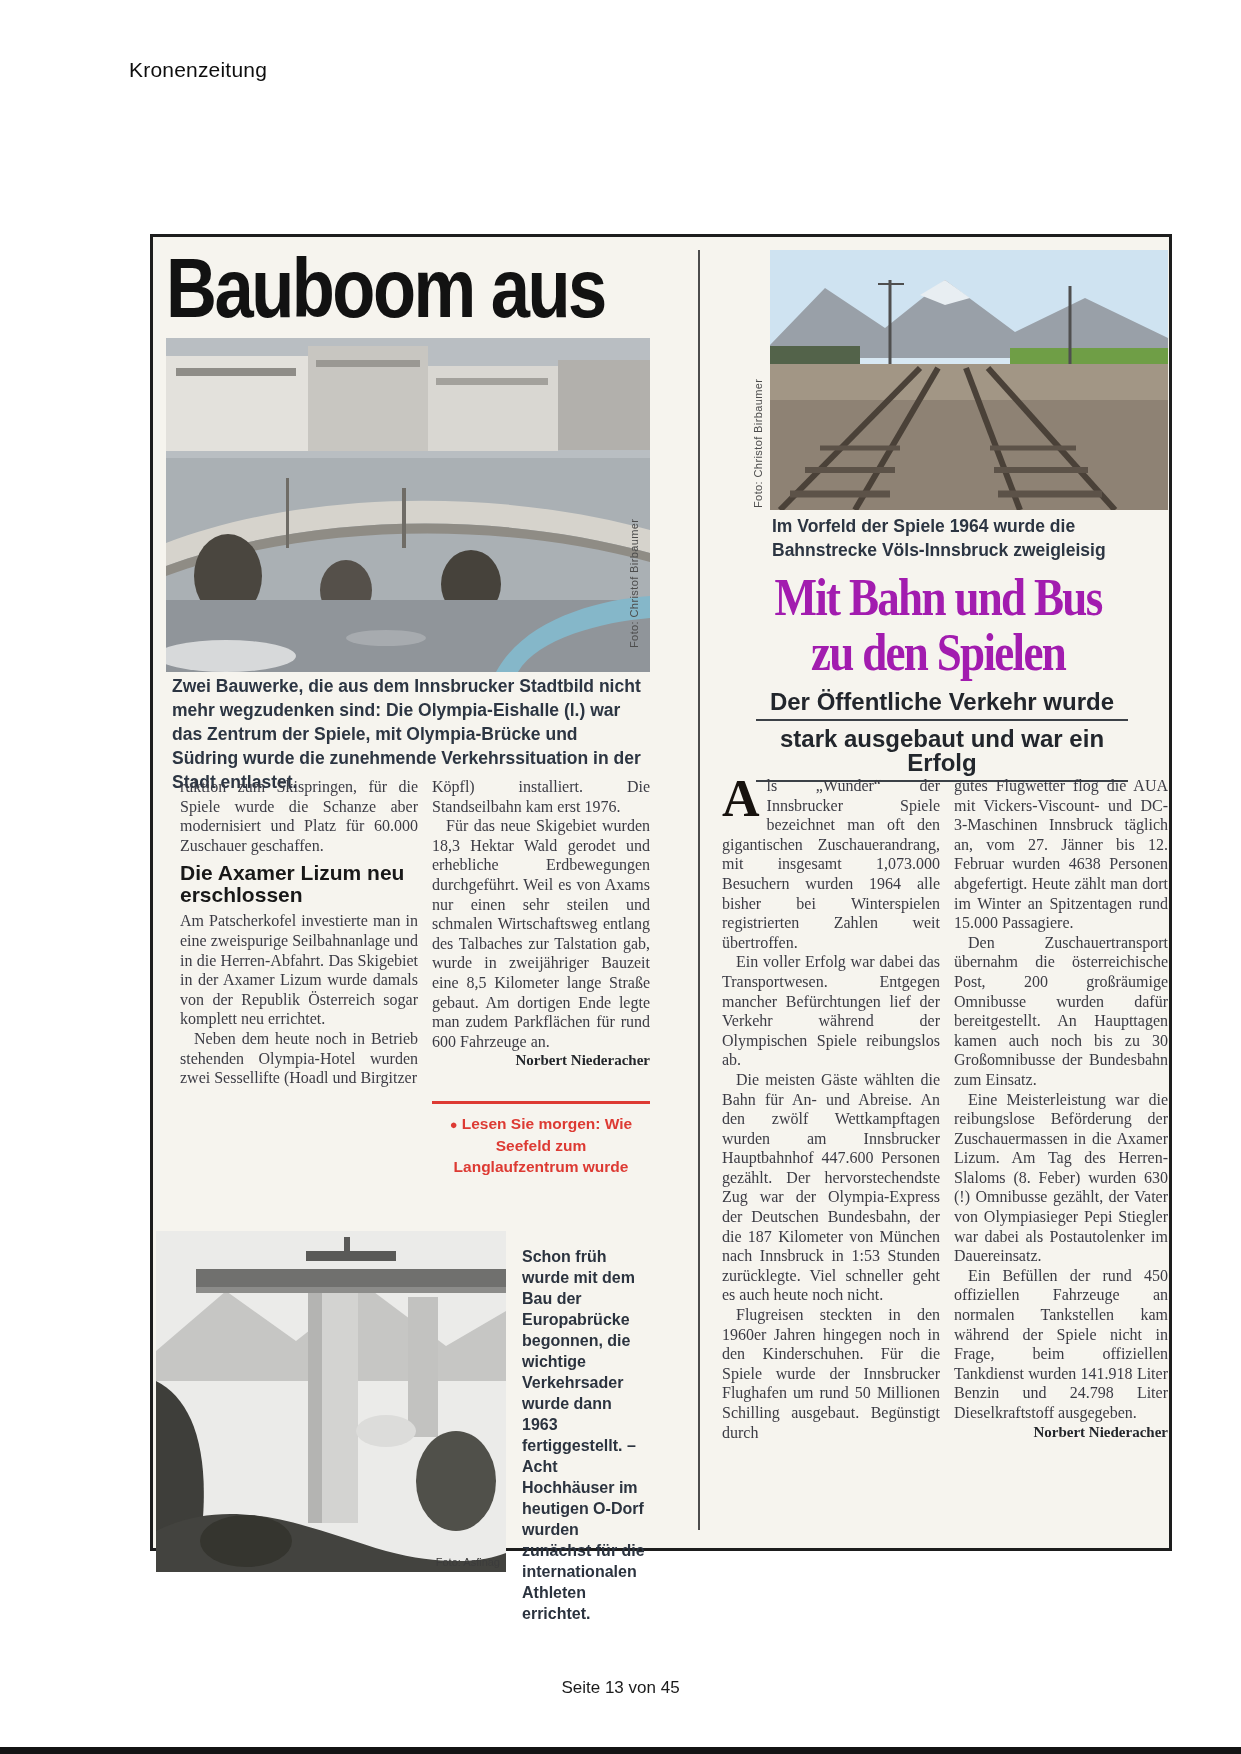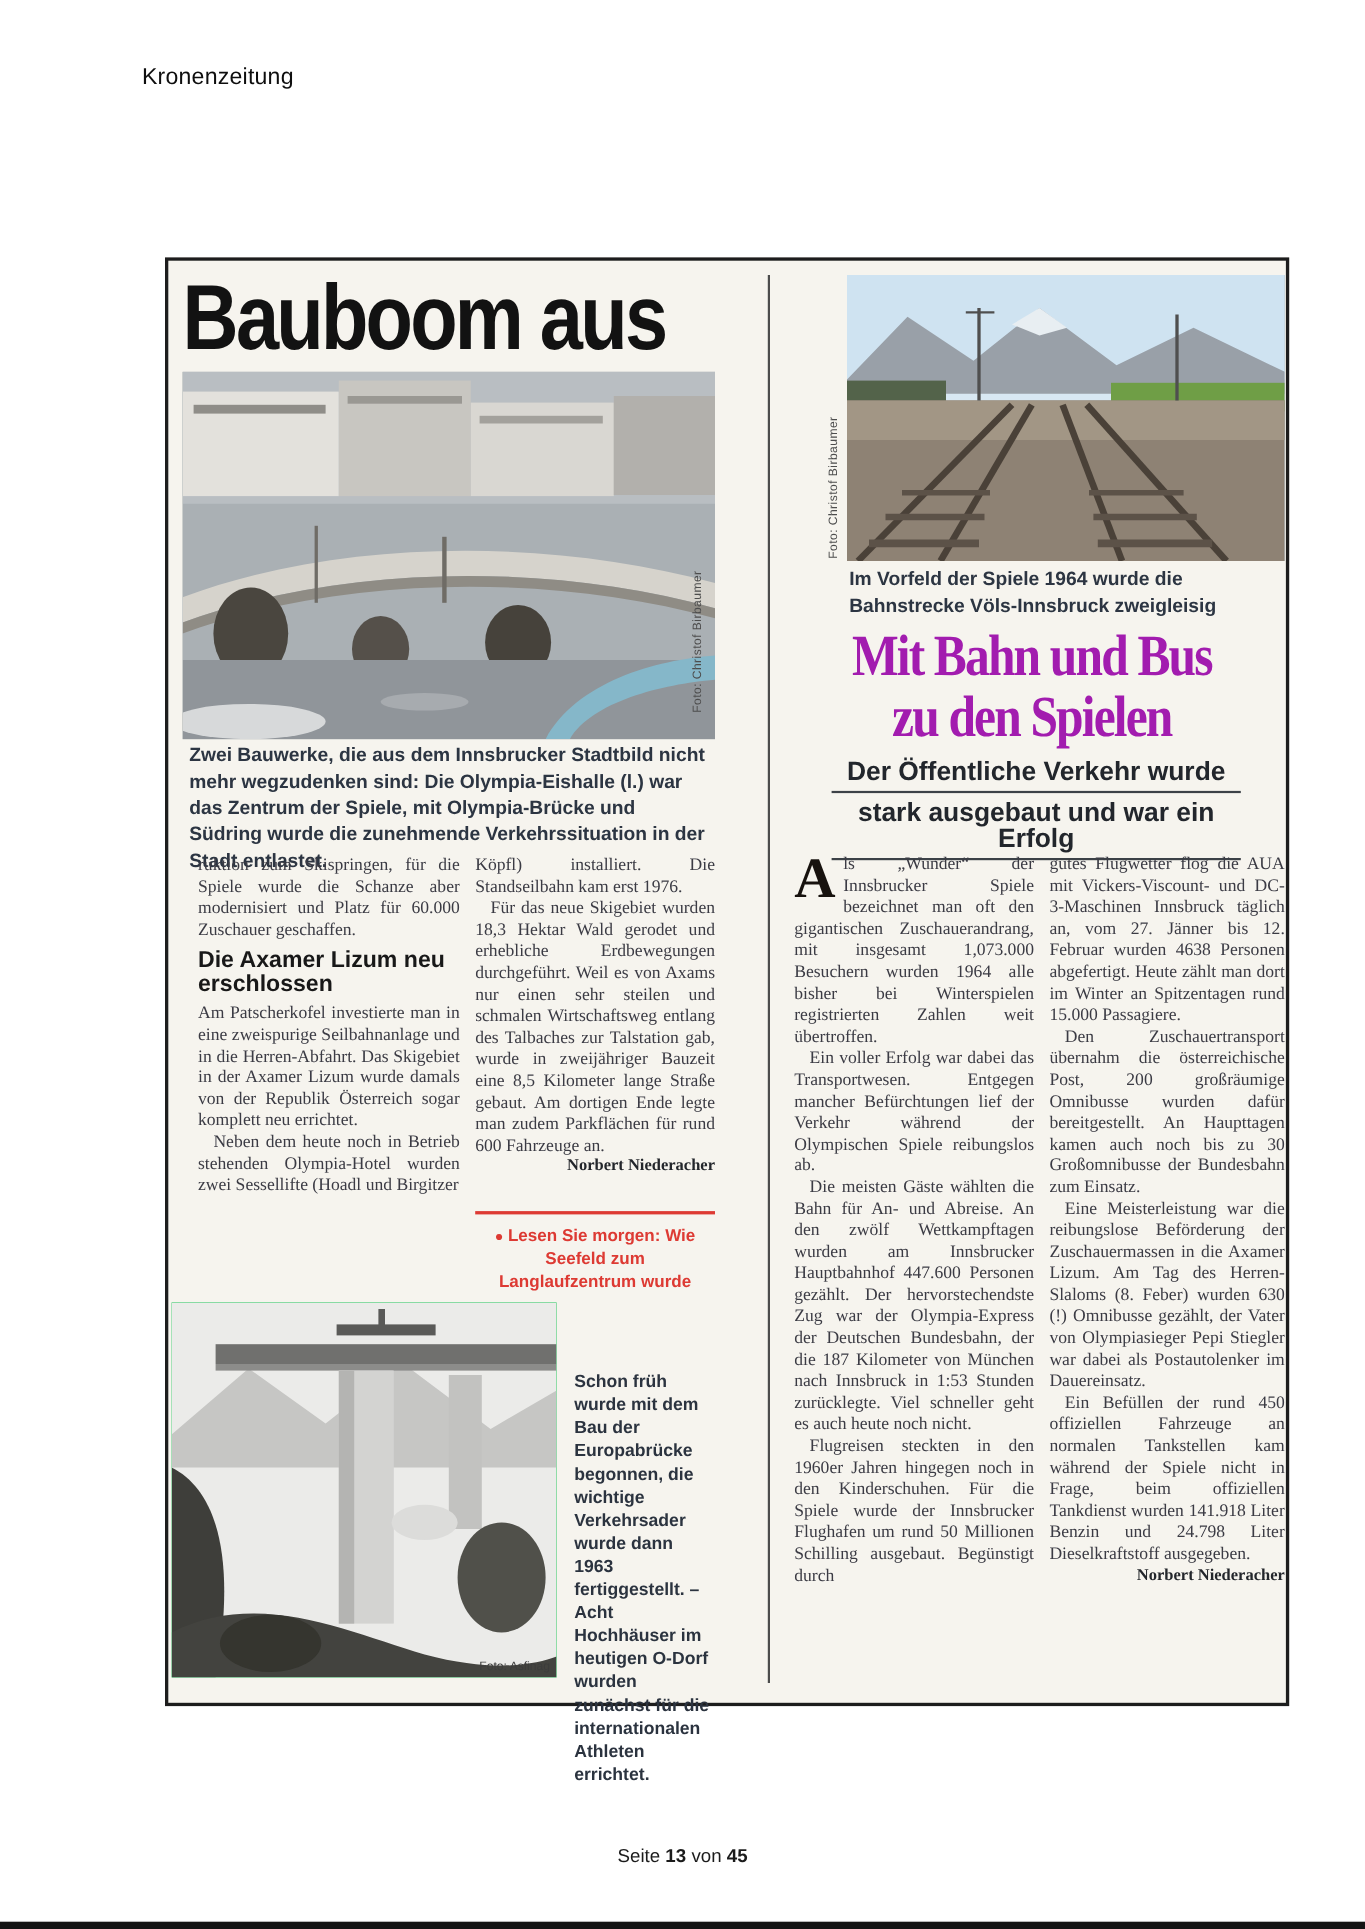--- a/index.html
+++ b/index.html
@@ -115,7 +115,7 @@
     <span class="bullet">●</span><span>Lesen Sie morgen: Wie Seefeld zum Langlaufzentrum wurde</span>
   </div>
 
-  <div class="abs photo" style="left:156px;top:1184px;width:350px;height:341px;background:#22c55e;">
+  <div class="abs photo" style="left:156px;top:1231px;width:350px;height:341px;background:#a3a3a3;">
     <svg width="350" height="341" viewBox="0 0 350 341">
       <rect width="350" height="341" fill="#ebebe9"></rect>
       <polygon points="0,120 70,60 140,110 210,55 290,115 350,80 350,150 0,150" fill="#c6c6c4"></polygon>

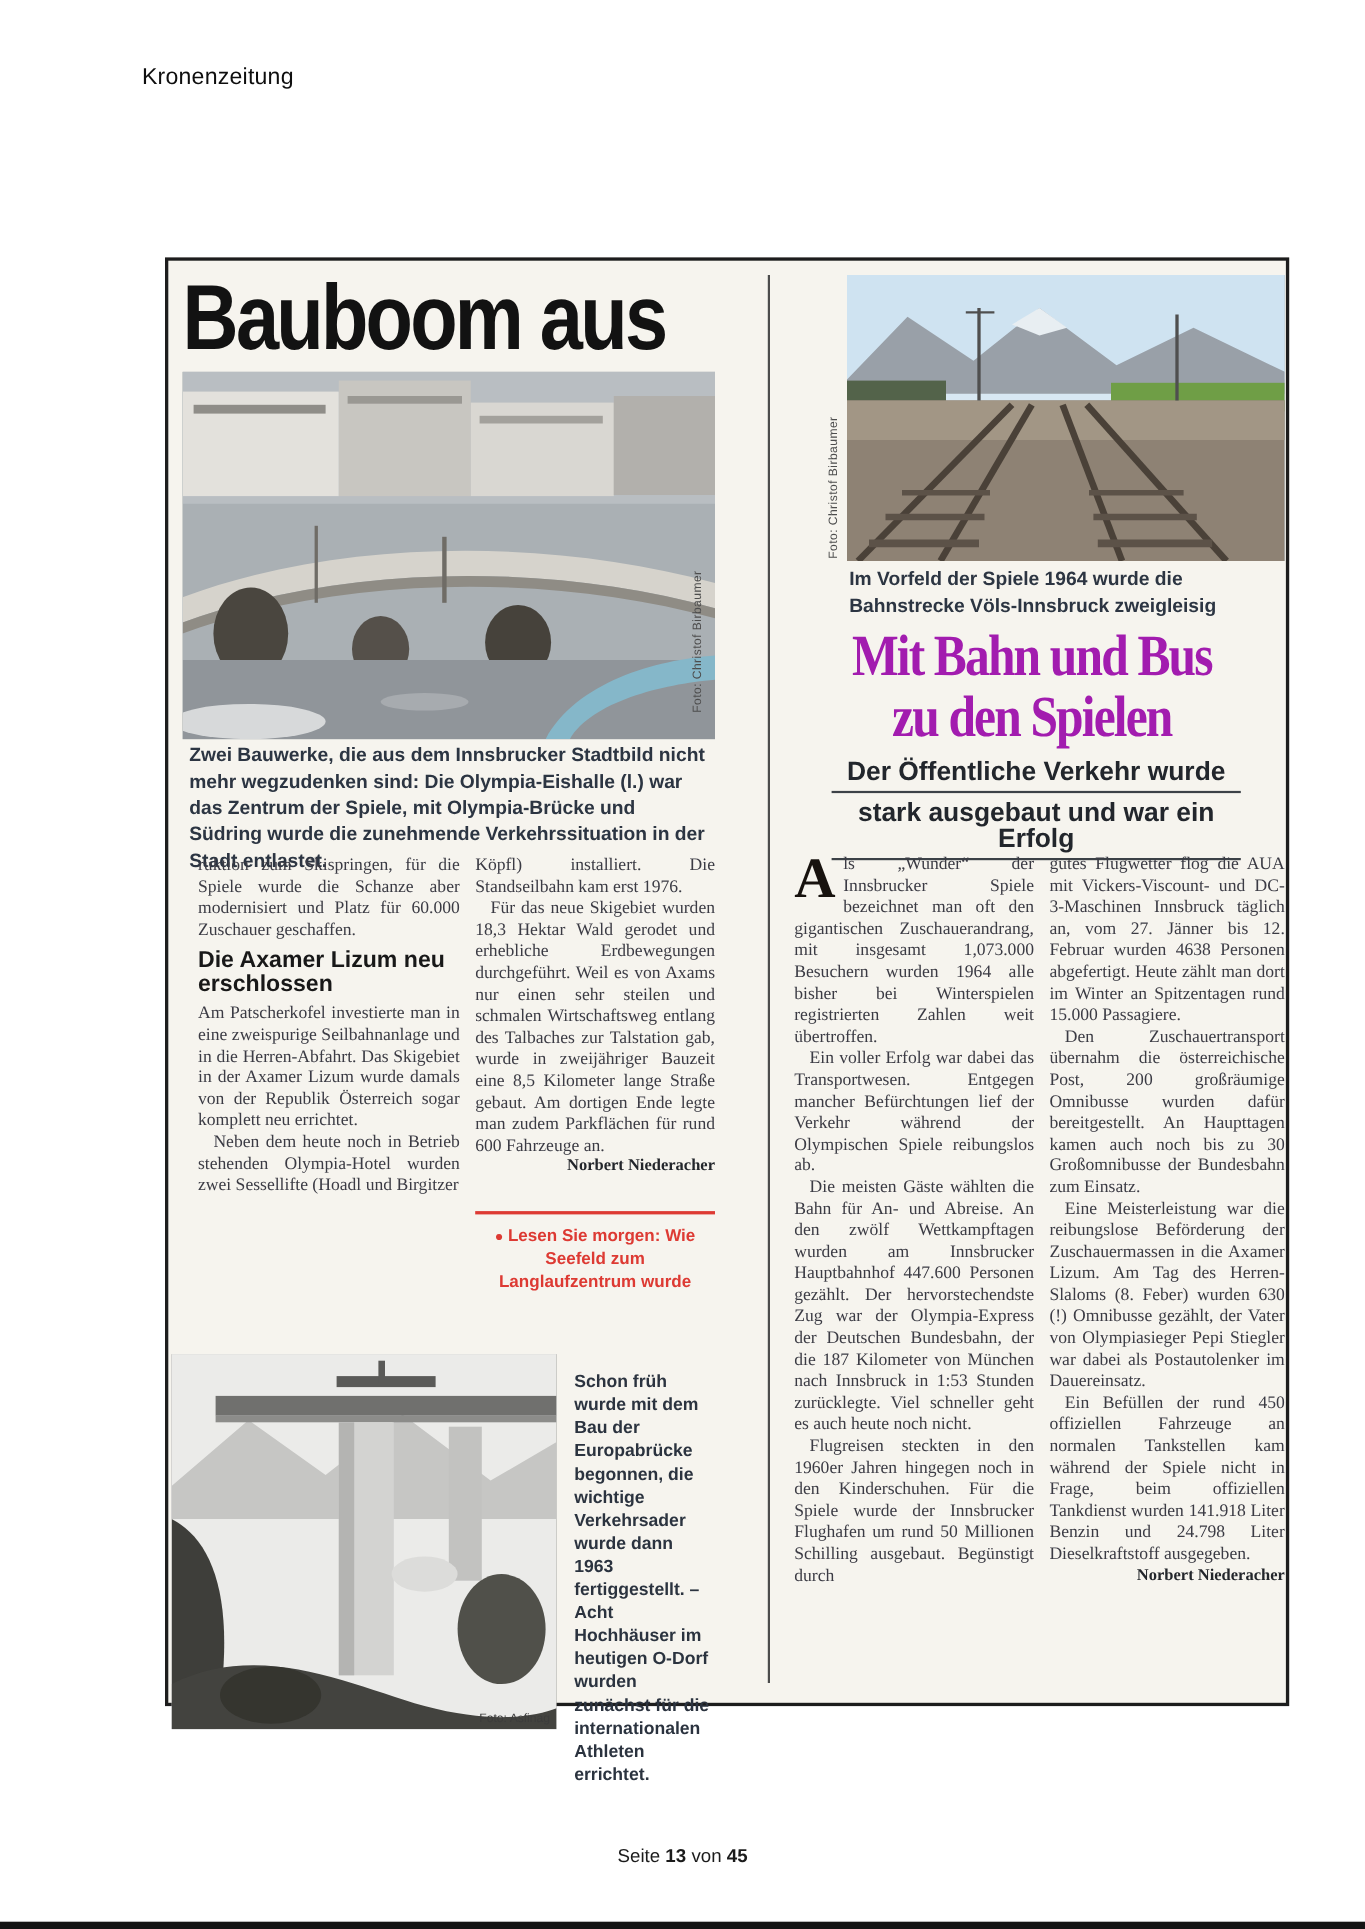--- a/index.html
+++ b/index.html
@@ -55,7 +55,7 @@
            line-height:40px;color:#17120e;margin:3px 7px 0 0;}
 
   .footer{left:0;top:1678px;width:1241px;text-align:center;font-size:17px;color:#1b1b1b;}
-  .footer b{font-weight:bold;}
+  .footer b{font-weight:normal;}
   .bottom-bar{left:0;top:1747px;width:1241px;height:7px;background:#141414;}
 </style>
 </head>

